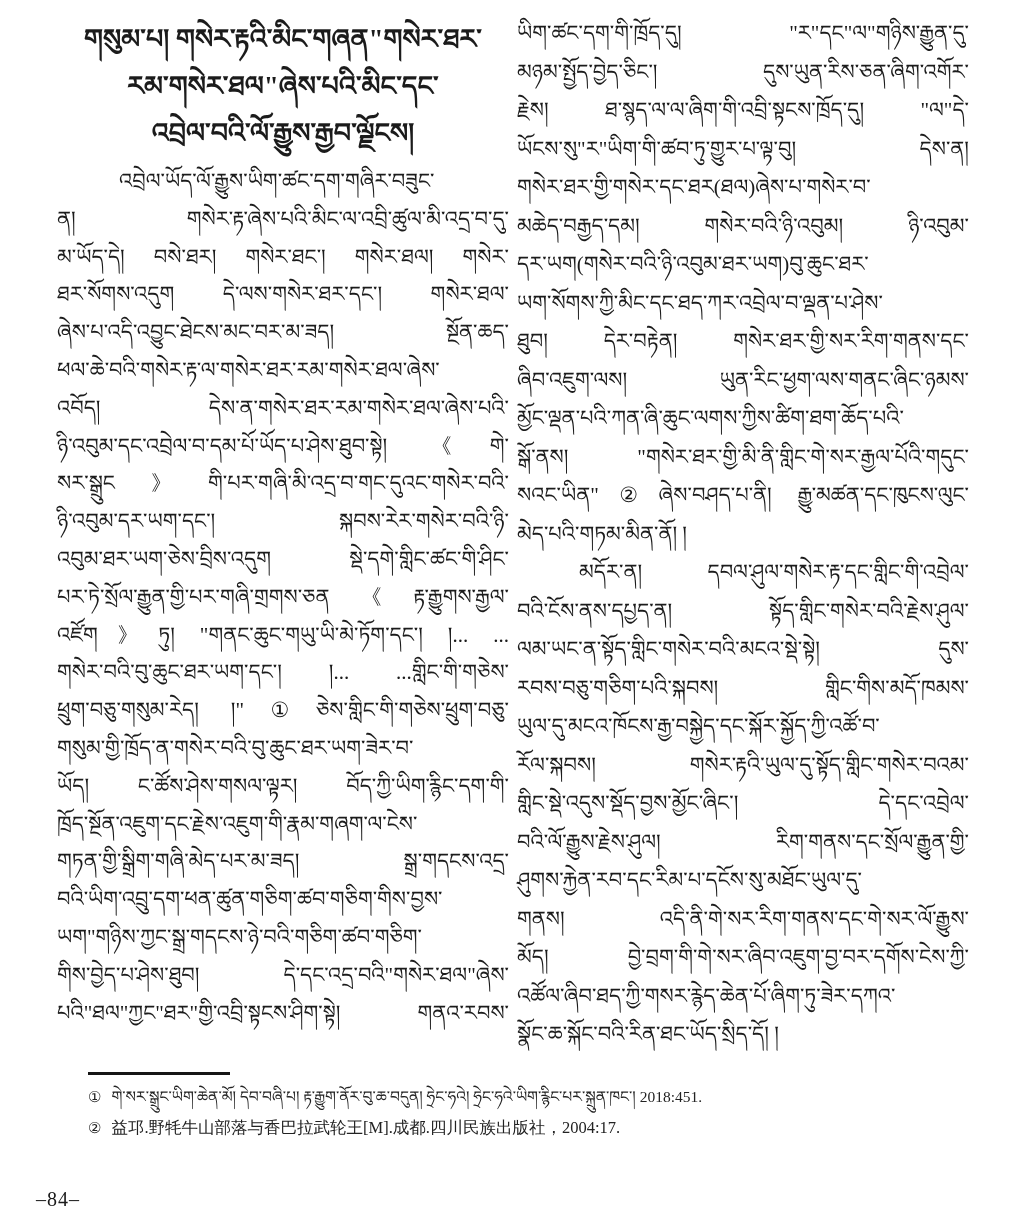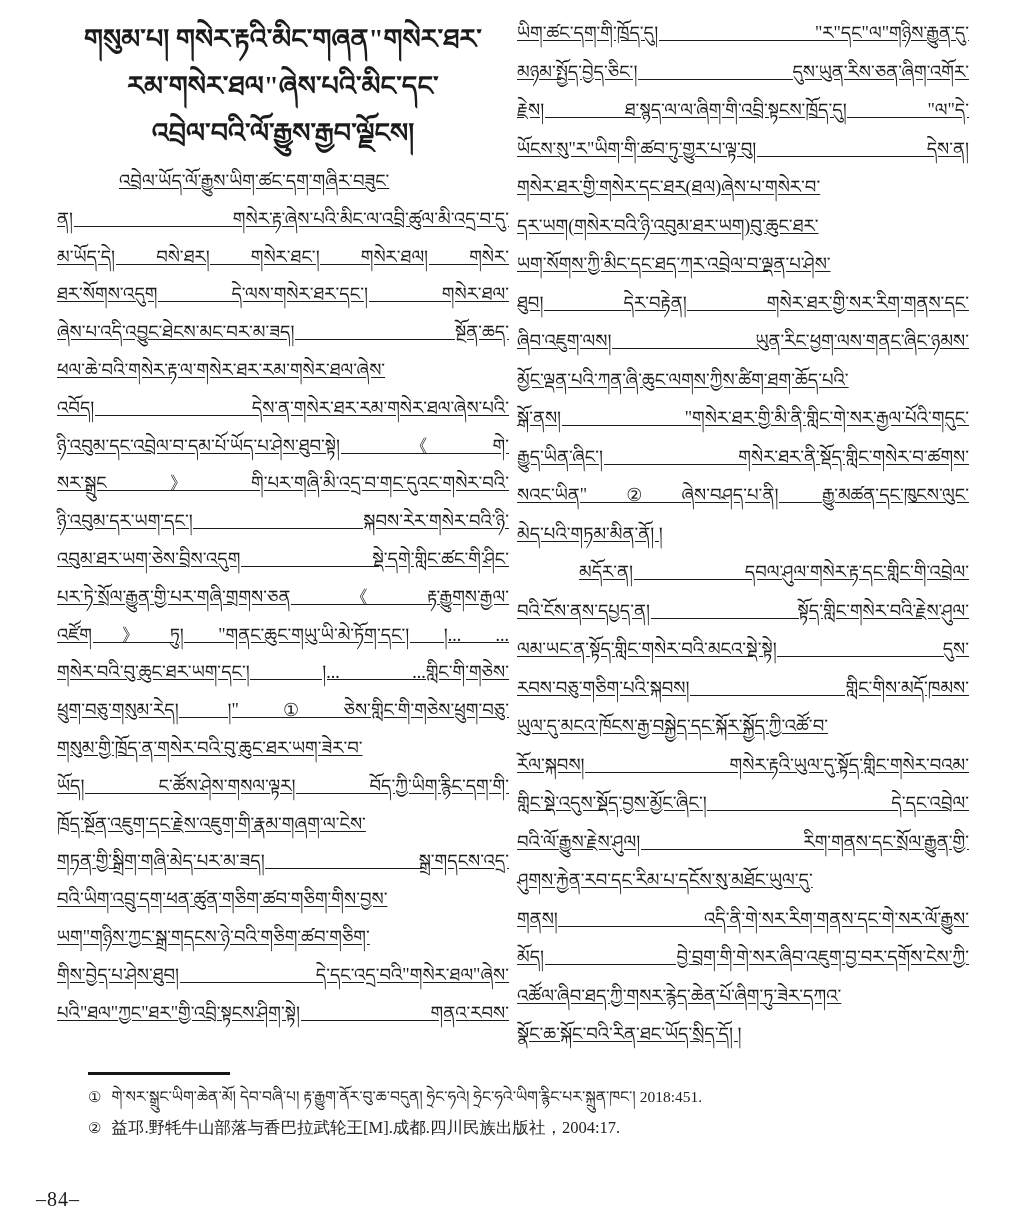--- a/index.html
+++ b/index.html
@@ -41,12 +41,11 @@
     white-space: nowrap;
   }
   .body-lines .text-line {
-    font-size: 18px;
+    font-size: 21px;
     text-align: justify;
     text-align-last: justify;
     white-space: nowrap;
     overflow: visible;
-    text-decoration: underline;
   }
   .col-left .body-lines .text-line { height: 37.8px; line-height: 37.8px; }
   .col-right .body-lines .text-line { height: 38.5px; line-height: 38.5px; }

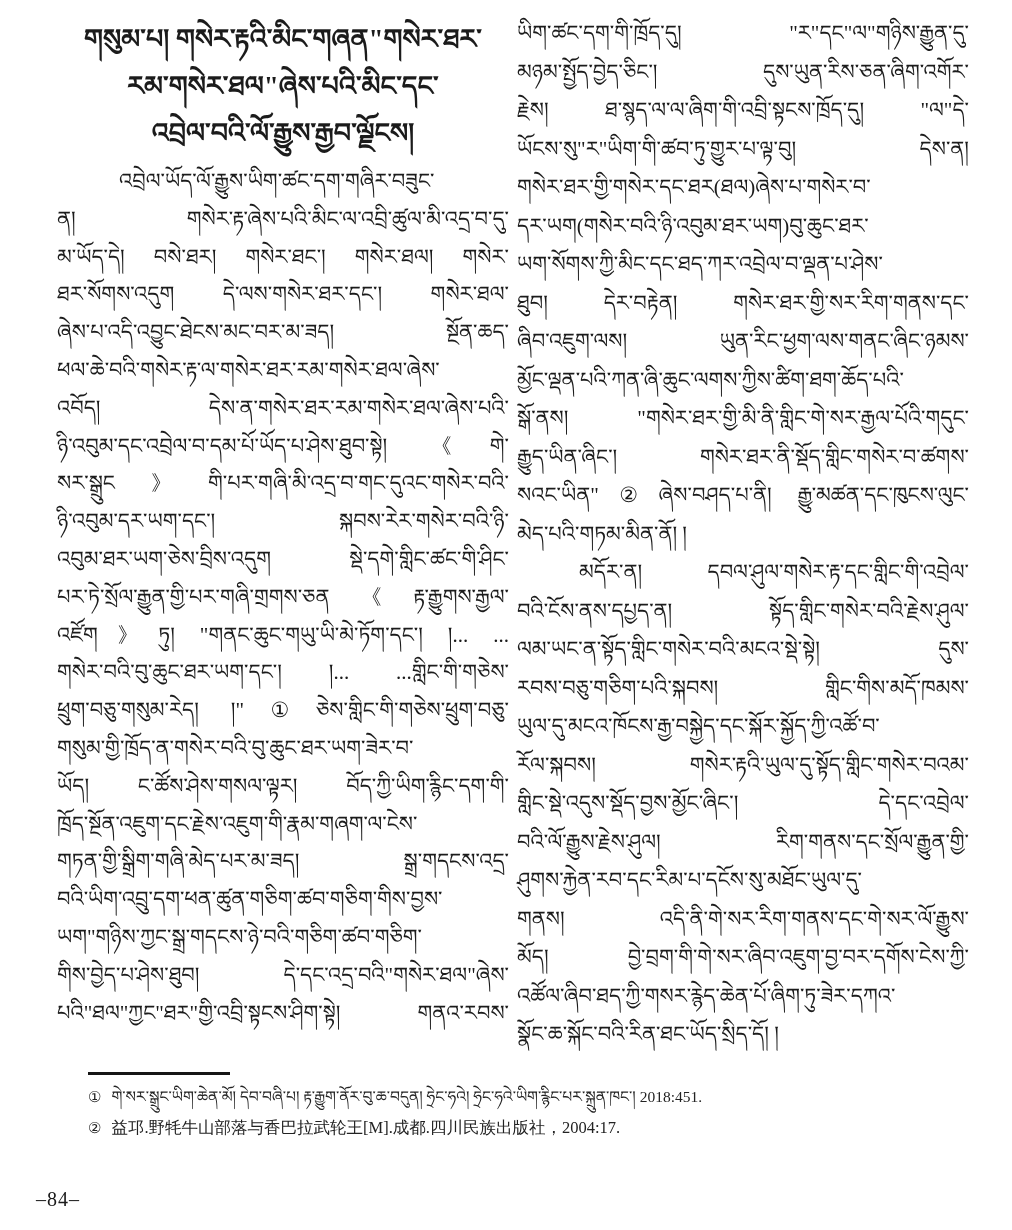--- a/index.html
+++ b/index.html
@@ -136,6 +136,7 @@
           <div class="text-line">རྗེས། ཐ་སྙད་ལ་ལ་ཞིག་གི་འབྲི་སྟངས་ཁྲོད་དུ། "ལ"དེ་</div>
           <div class="text-line">ཡོངས་སུ"ར"ཡིག་གི་ཚབ་ཏུ་གྱུར་པ་ལྟ་བུ། དེས་ན།</div>
           <div class="text-line">གསེར་ཐར་གྱི་གསེར་དང་ཐར(ཐལ)ཞེས་པ་གསེར་བ་</div>
+          <div class="text-line">མཆེད་བརྒྱད་དམ། གསེར་བའི་ཉི་འབུམ། ཉི་འབུམ་</div>
           <div class="text-line">དར་ཡག(གསེར་བའི་ཉི་འབུམ་ཐར་ཡག)བུ་ཆུང་ཐར་</div>
           <div class="text-line">ཡག་སོགས་ཀྱི་མིང་དང་ཐད་ཀར་འབྲེལ་བ་ལྡན་པ་ཤེས་</div>
           <div class="text-line">ཐུབ། དེར་བརྟེན། གསེར་ཐར་གྱི་སར་རིག་གནས་དང་</div>

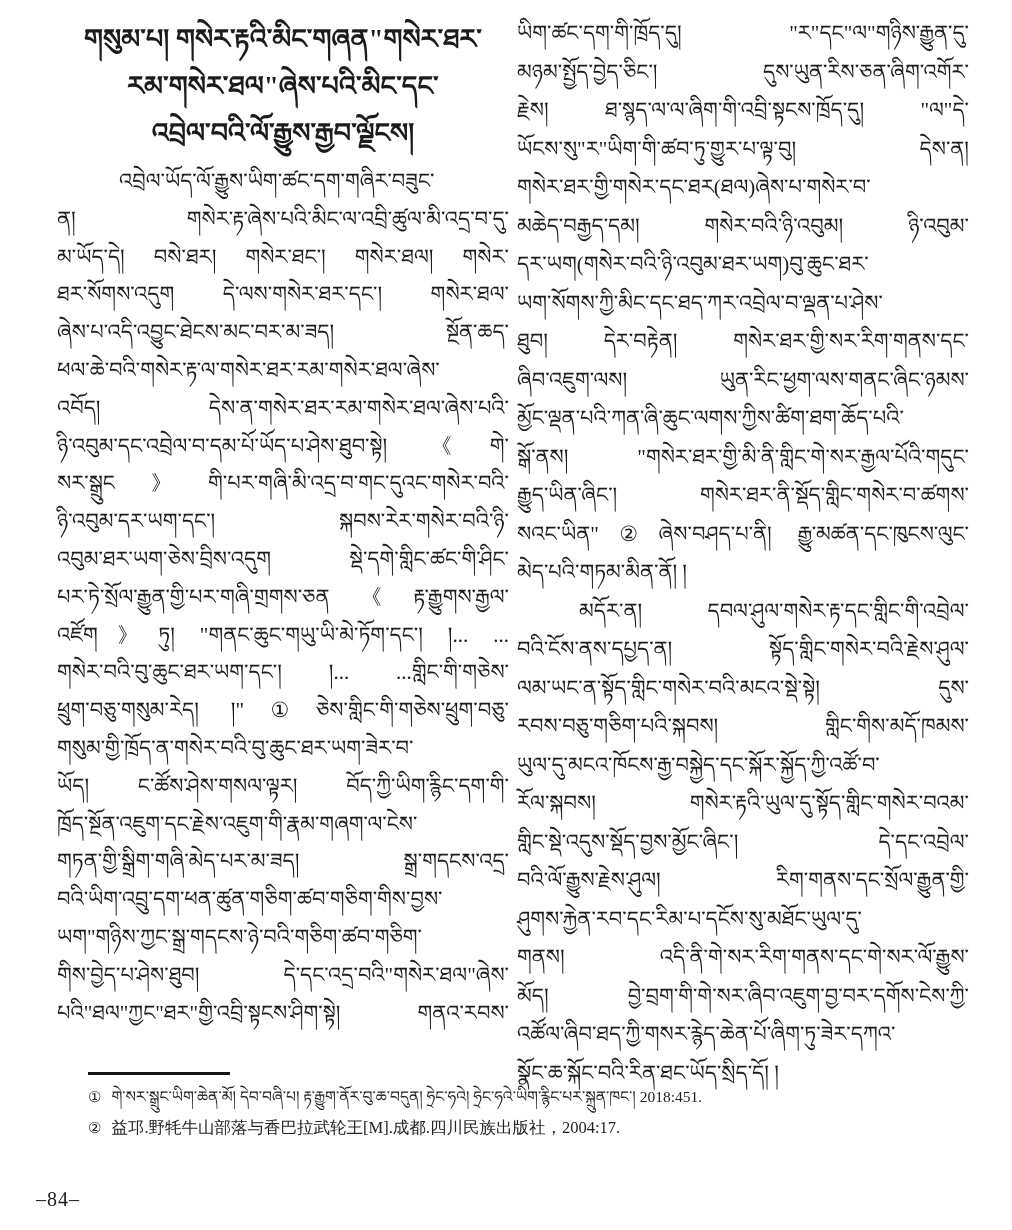--- a/index.html
+++ b/index.html
@@ -143,7 +143,6 @@
           <div class="text-line">ཞིབ་འཇུག་ལས། ཡུན་རིང་ཕྱག་ལས་གནང་ཞིང་ཉམས་</div>
           <div class="text-line">མྱོང་ལྡན་པའི་ཀན་ཞི་ཆུང་ལགས་ཀྱིས་ཚིག་ཐག་ཆོད་པའི་</div>
           <div class="text-line">སྒོ་ནས། "གསེར་ཐར་གྱི་མི་ནི་གླིང་གེ་སར་རྒྱལ་པོའི་གདུང་</div>
-          <div class="text-line">རྒྱུད་ཡིན་ཞིང་། གསེར་ཐར་ནི་སྡོད་གླིང་གསེར་བ་ཚགས་</div>
           <div class="text-line">སའང་ཡིན"②ཞེས་བཤད་པ་ནི། རྒྱུ་མཚན་དང་ཁུངས་ལུང་</div>
           <div class="text-line no-just">མེད་པའི་གཏམ་མིན་ནོ། །</div>
           <div class="text-line indent">མདོར་ན། དབལ་ཤུལ་གསེར་རྟ་དང་གླིང་གི་འབྲེལ་</div>

